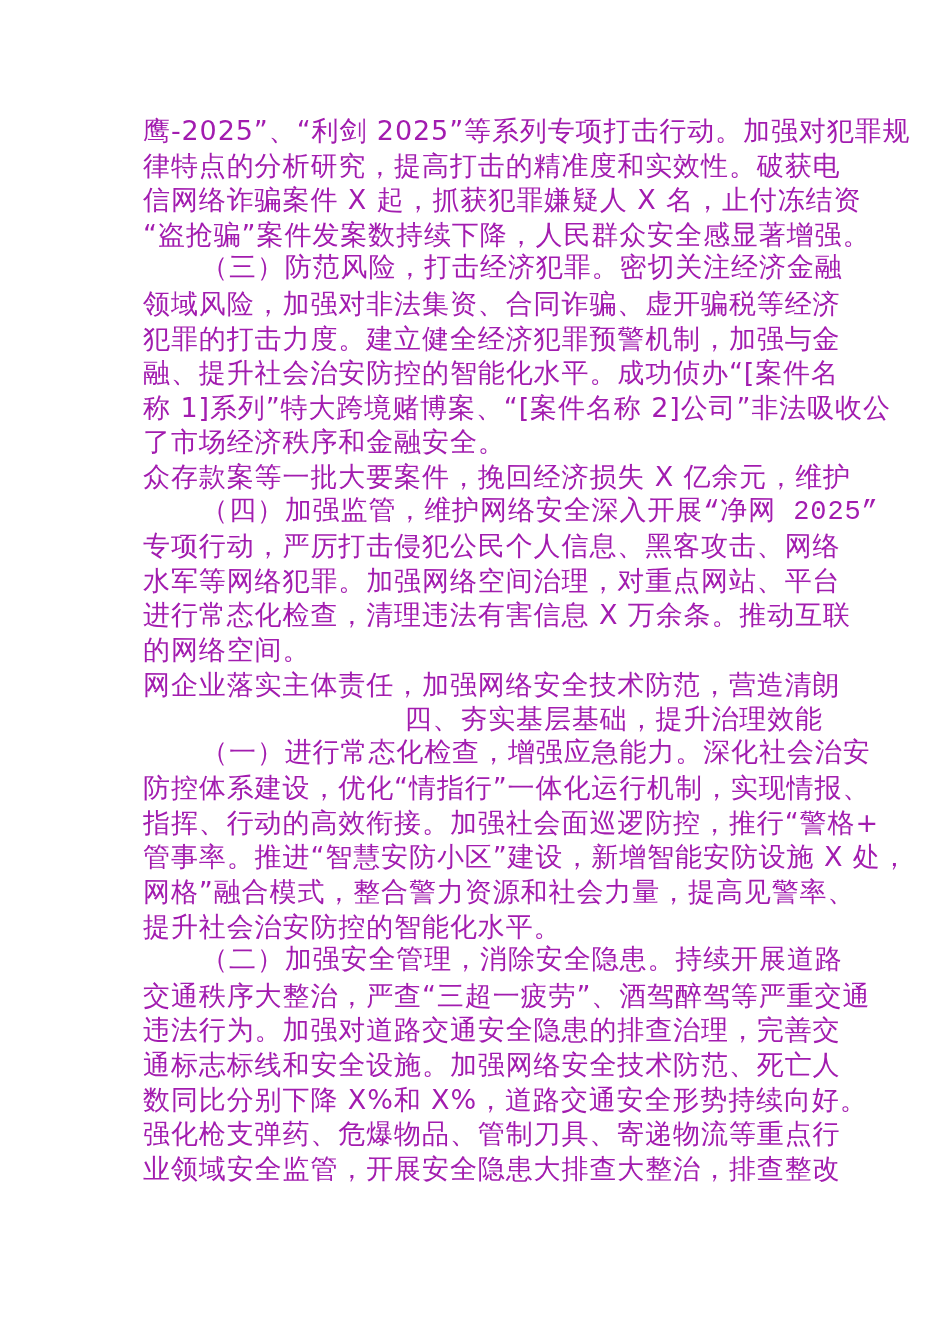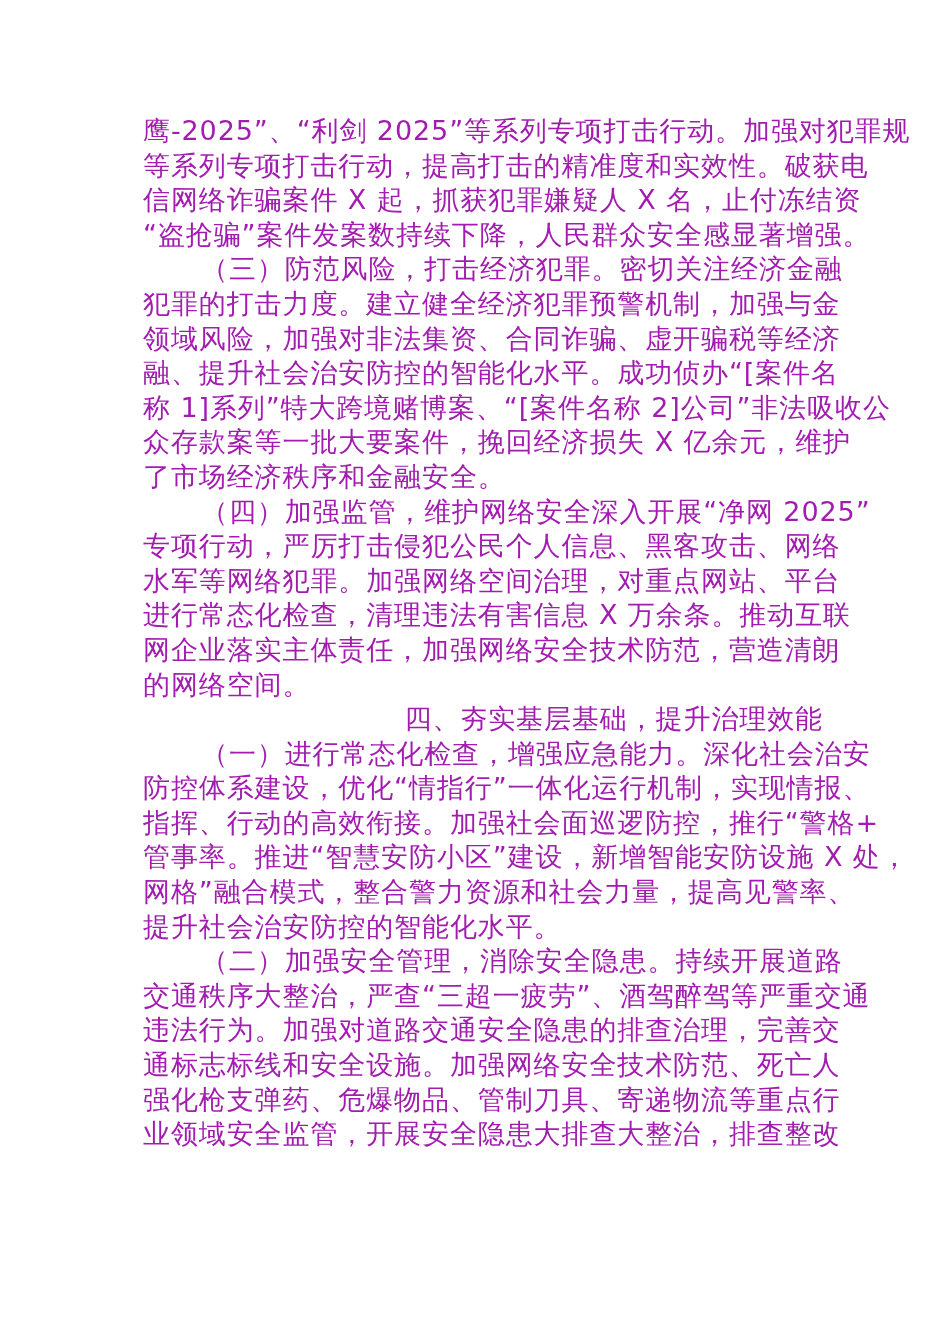--- a/index.html
+++ b/index.html
@@ -22,7 +22,7 @@
 
     <div>
       <div class="line">鹰-2025”、“利剑 2025”等系列专项打击行动。加强对犯罪规</div>
-      <div class="line">等系列专项打击行动，提高打击的精准度和实效性。破获电</div>
+      <div class="line">律特点的分析研究，提高打击的精准度和实效性。破获电</div>
       <div class="line">信网络诈骗案件 X 起，抓获犯罪嫌疑人 X 名，止付冻结资</div>
       <div class="line">“盗抢骗”案件发案数持续下降，人民群众安全感显著增强。</div>
     </div>

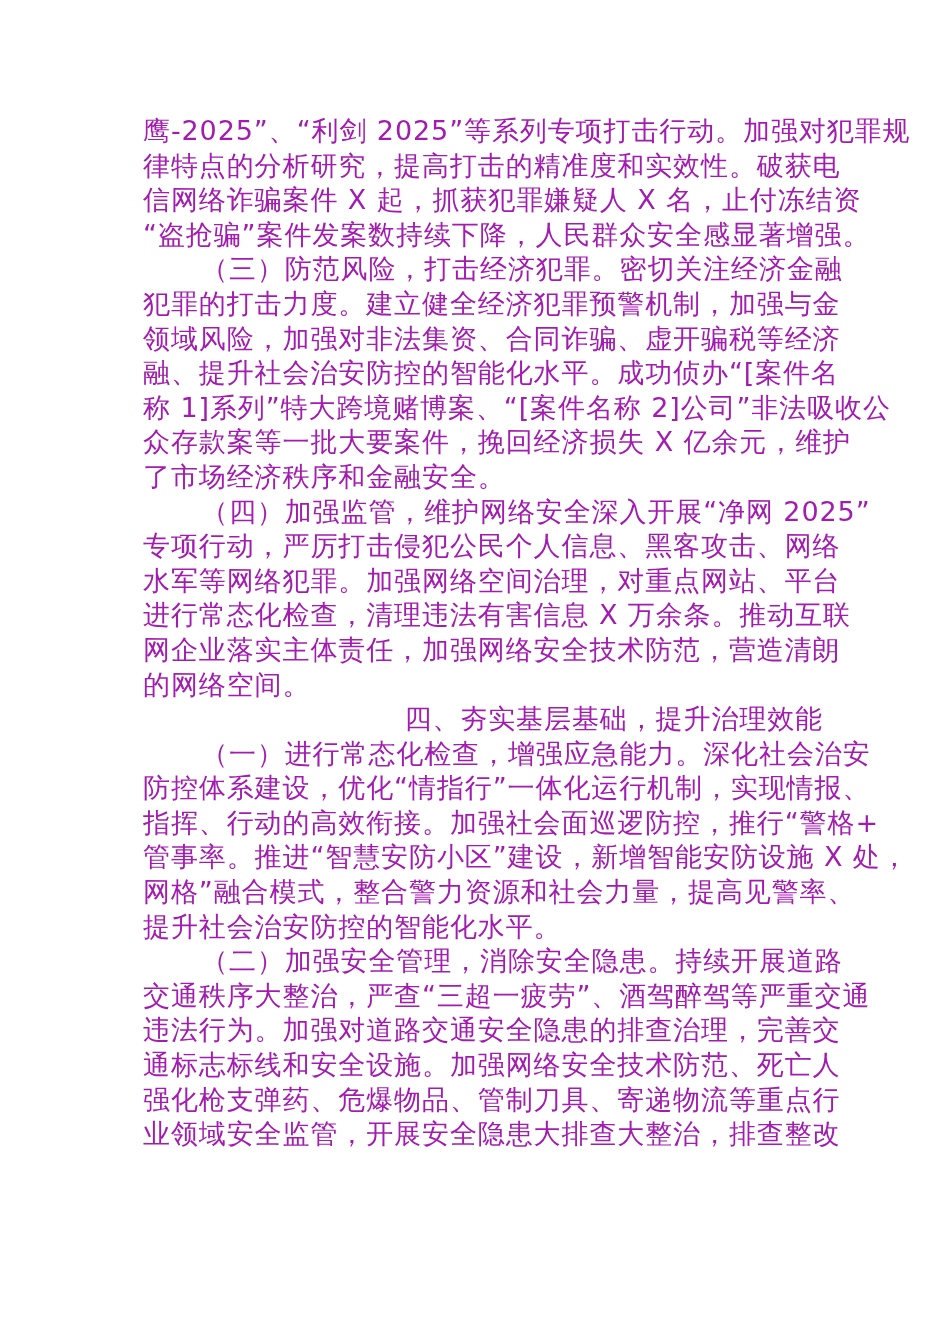--- a/index.html
+++ b/index.html
@@ -11,7 +11,7 @@
     font-size: 27px; color: #a21caf;
   }
   .line { height: 34.6px; line-height: 34.6px; white-space: nowrap; letter-spacing: 0.9px; }
-  .line.indent { padding-left: 58px; }
+  .line.indent { padding-left: 58px; font-family: Liberation Mono, monospace; }
   .line.heading { padding-left: 52px; text-align: right; }
 </style>
 </head>

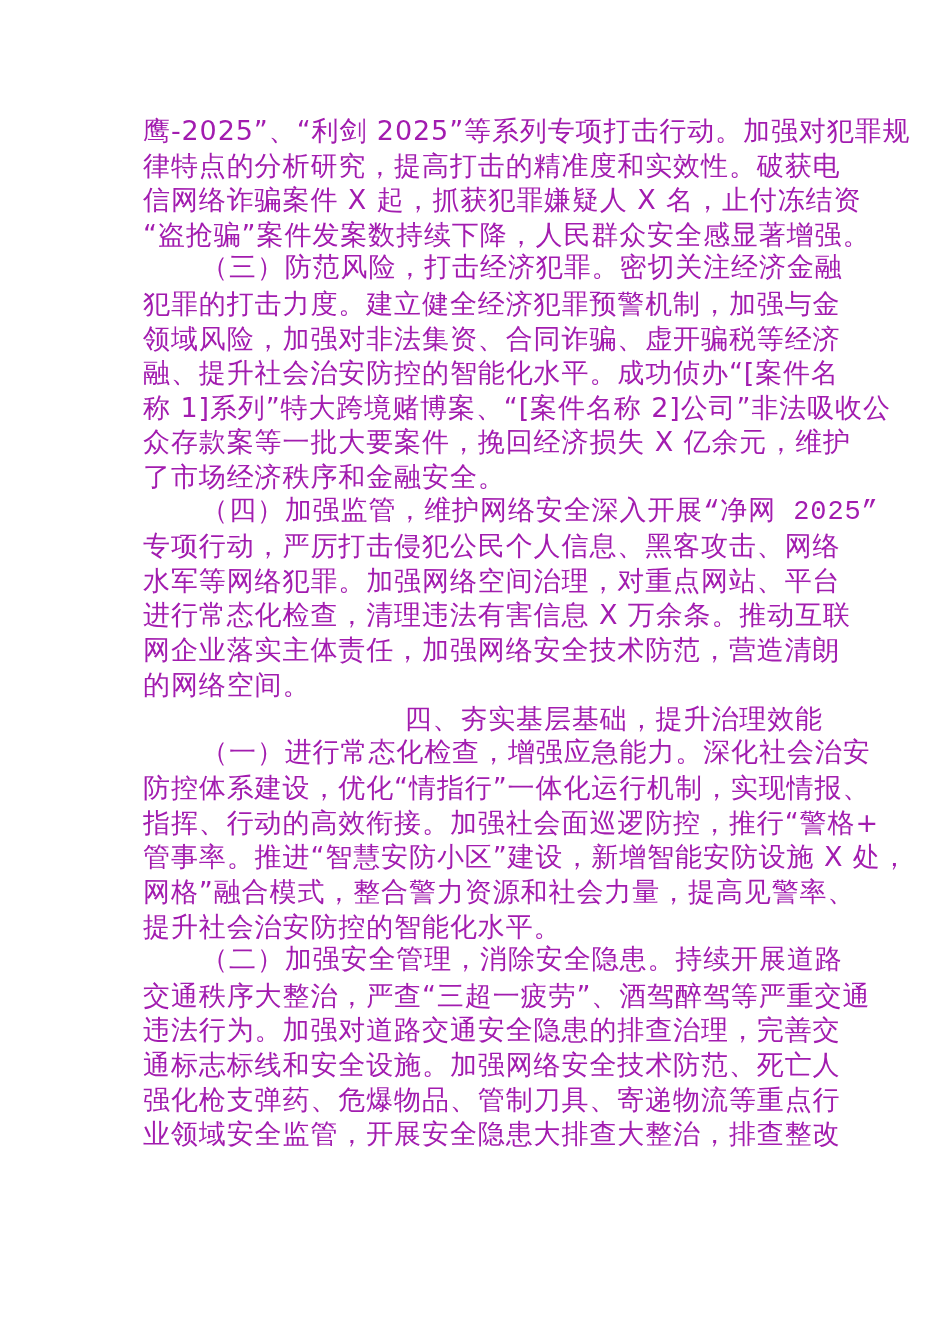--- a/index.html
+++ b/index.html
@@ -29,8 +29,8 @@
 
     <div>
       <div class="line indent">（三）防范风险，打击经济犯罪。密切关注经济金融</div>
+      <div class="line">领域风险，加强对非法集资、合同诈骗、虚开骗税等经济</div>
       <div class="line">犯罪的打击力度。建立健全经济犯罪预警机制，加强与金</div>
-      <div class="line">领域风险，加强对非法集资、合同诈骗、虚开骗税等经济</div>
       <div class="line">融、提升社会治安防控的智能化水平。成功侦办“[案件名</div>
       <div class="line">称 1]系列”特大跨境赌博案、“[案件名称 2]公司”非法吸收公</div>
       <div class="line">众存款案等一批大要案件，挽回经济损失 X 亿余元，维护</div>

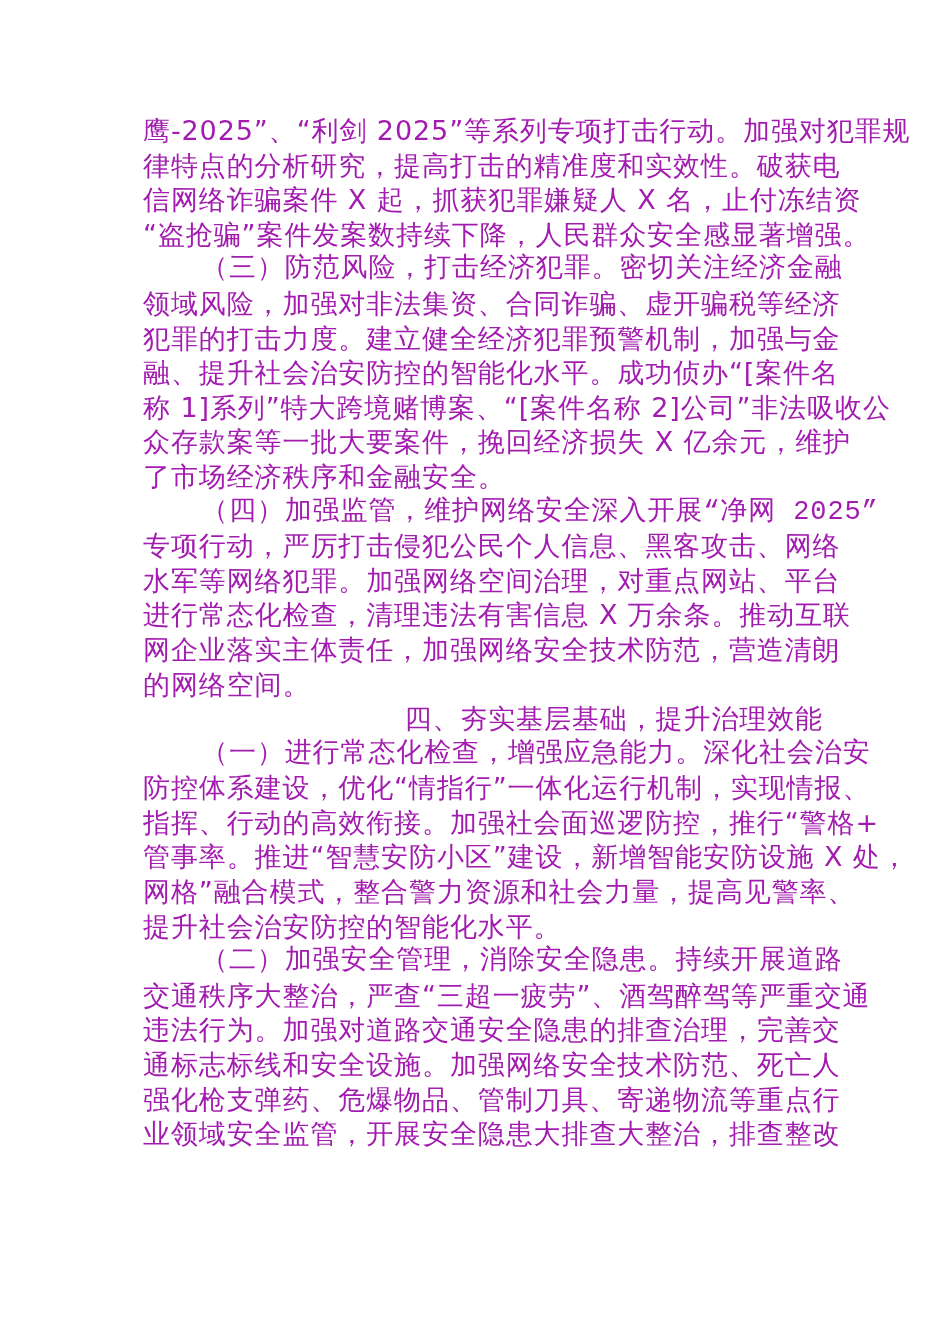--- a/index.html
+++ b/index.html
@@ -33,8 +33,8 @@
       <div class="line">犯罪的打击力度。建立健全经济犯罪预警机制，加强与金</div>
       <div class="line">融、提升社会治安防控的智能化水平。成功侦办“[案件名</div>
       <div class="line">称 1]系列”特大跨境赌博案、“[案件名称 2]公司”非法吸收公</div>
+      <div class="line">了市场经济秩序和金融安全。</div>
       <div class="line">众存款案等一批大要案件，挽回经济损失 X 亿余元，维护</div>
-      <div class="line">了市场经济秩序和金融安全。</div>
     </div>
 
     <div>

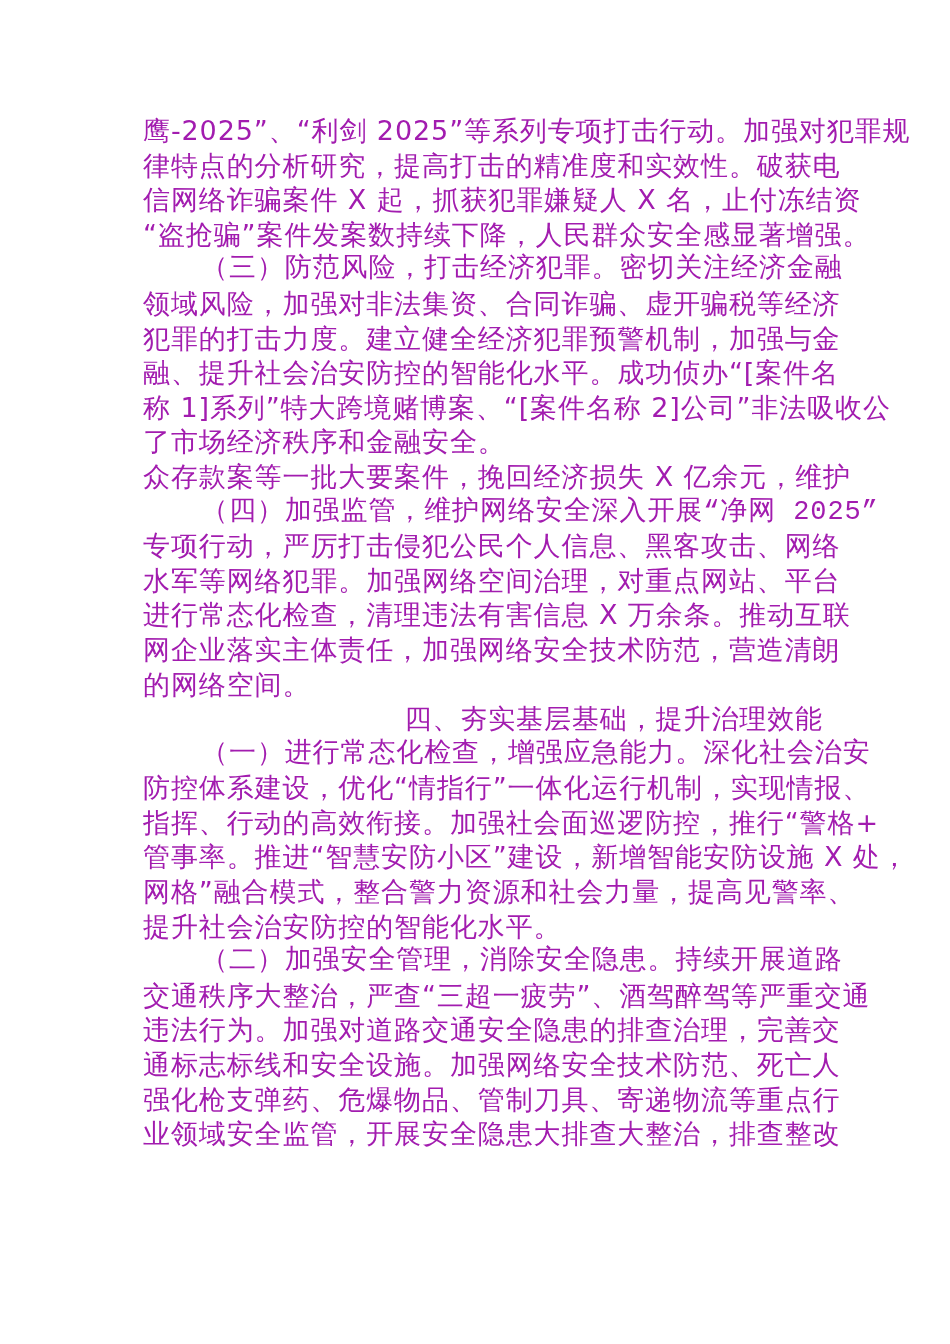--- a/index.html
+++ b/index.html
@@ -42,8 +42,8 @@
       <div class="line">专项行动，严厉打击侵犯公民个人信息、黑客攻击、网络</div>
       <div class="line">水军等网络犯罪。加强网络空间治理，对重点网站、平台</div>
       <div class="line">进行常态化检查，清理违法有害信息 X 万余条。推动互联</div>
+      <div class="line">的网络空间。</div>
       <div class="line">网企业落实主体责任，加强网络安全技术防范，营造清朗</div>
-      <div class="line">的网络空间。</div>
     </div>
 
     <div>

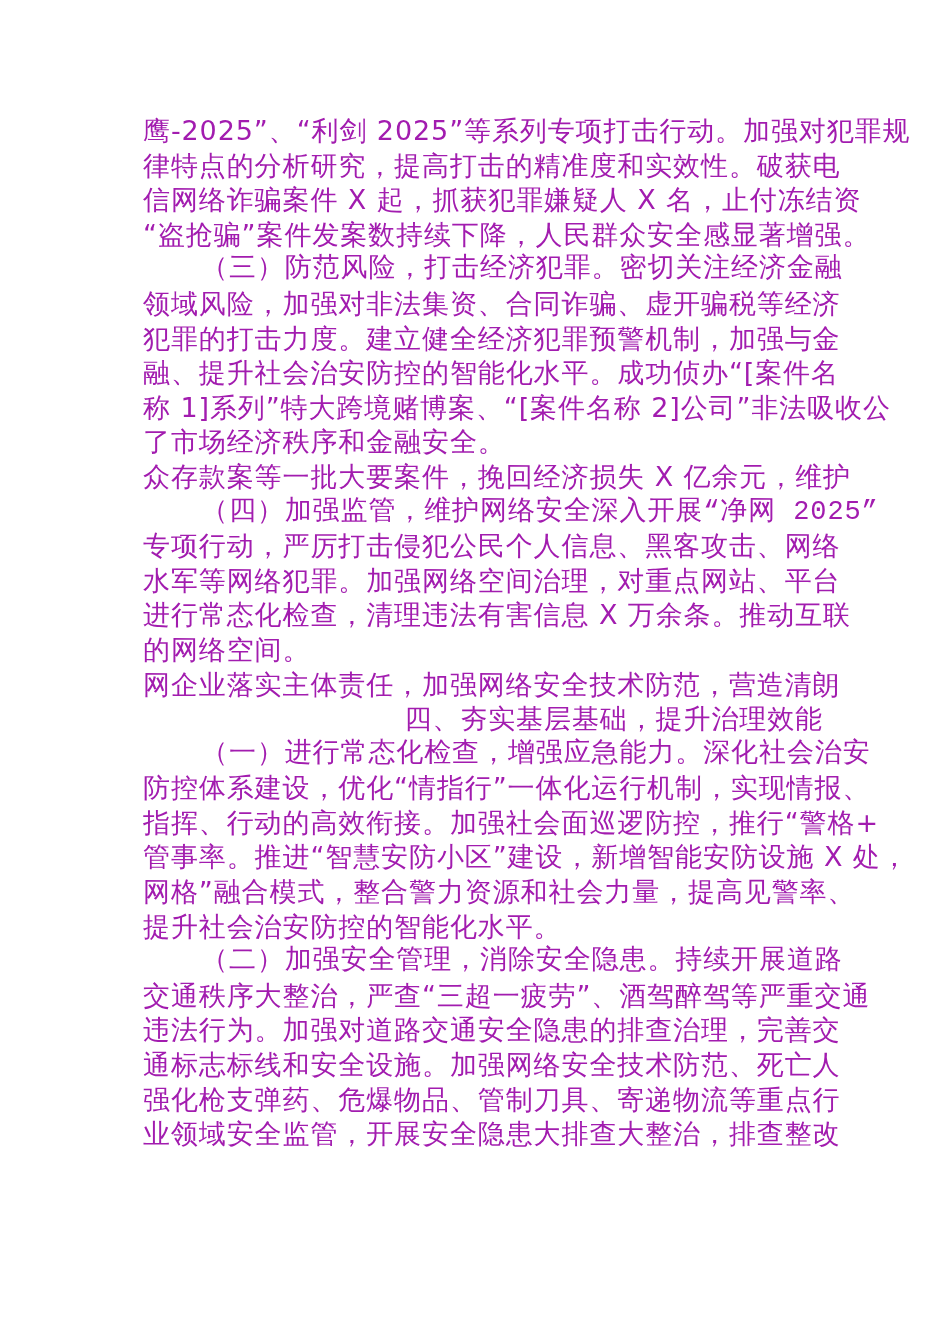--- a/index.html
+++ b/index.html
@@ -64,6 +64,7 @@
       <div class="line">交通秩序大整治，严查“三超一疲劳”、酒驾醉驾等严重交通</div>
       <div class="line">违法行为。加强对道路交通安全隐患的排查治理，完善交</div>
       <div class="line">通标志标线和安全设施。加强网络安全技术防范、死亡人</div>
+      <div class="line">数同比分别下降 X%和 X%，道路交通安全形势持续向好。</div>
       <div class="line">强化枪支弹药、危爆物品、管制刀具、寄递物流等重点行</div>
       <div class="line">业领域安全监管，开展安全隐患大排查大整治，排查整改</div>
     </div>

